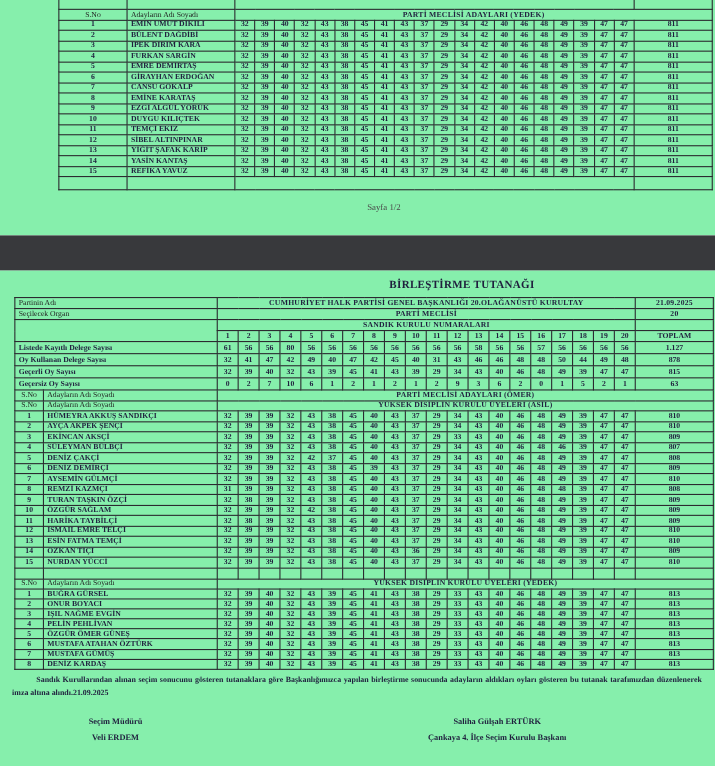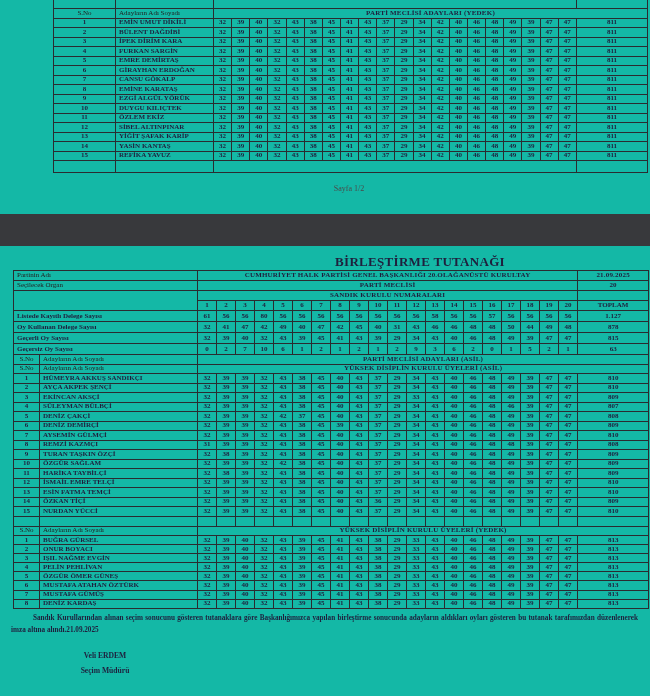--- a/index.html
+++ b/index.html
@@ -5,7 +5,7 @@
   * { margin:0; padding:0; box-sizing:border-box; }
   html,body { width:650px; height:696px; background:#ffffff; font-family:"Liberation Serif","DejaVu Serif",serif; }
   body { position:relative; overflow:hidden; }
-  .page { position:absolute; left:0; width:650px; background:#14b8a6; }
+  .page { position:absolute; left:0; width:650px; background:#86efac; }
   .page1 { top:0; height:214px; }
   .band  { position:absolute; left:0; top:214px; width:650px; height:32px; background:#38393c; }
   .page2 { top:246px; height:450px; }

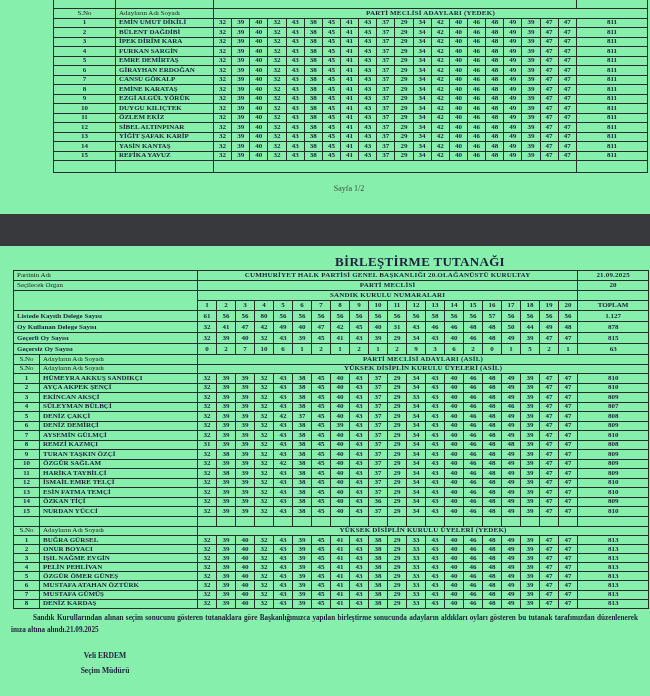--- a/index.html
+++ b/index.html
@@ -341,7 +341,7 @@
         </tr>
         <tr>
           <td>11</td>
-          <td class="name-cell">ÖZLEM EKİZ</td>
+          <td class="name-cell">TEMÇİ EKİZ</td>
           <td>32</td>
           <td>39</td>
           <td>40</td>

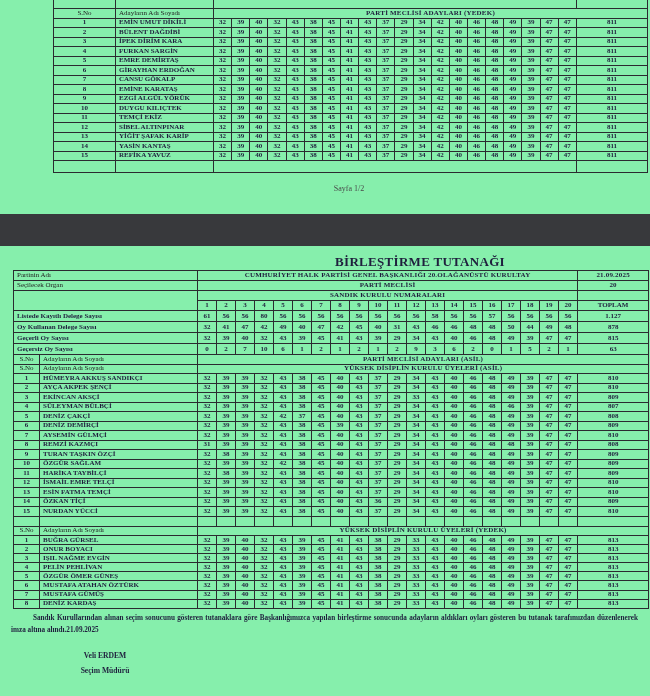--- a/index.html
+++ b/index.html
@@ -27,7 +27,7 @@
            font-size:8px; color:#4a4a4a;padding-left:48px; }
 
   .p2-title { position:absolute; left:190px; top:8px; width:460px; text-align:center;
-              font-size:13px; font-weight:bold; color:#1f1f3d; letter-spacing:.3px; }
+              font-size:10px; font-weight:bold; color:#1f1f3d; letter-spacing:.3px; }
   .p2 { position:absolute; left:13px; top:24px; width:635px; }
   .p2 tr.info { height:10px; }
   .p2 tr.bh   { height:10px; }

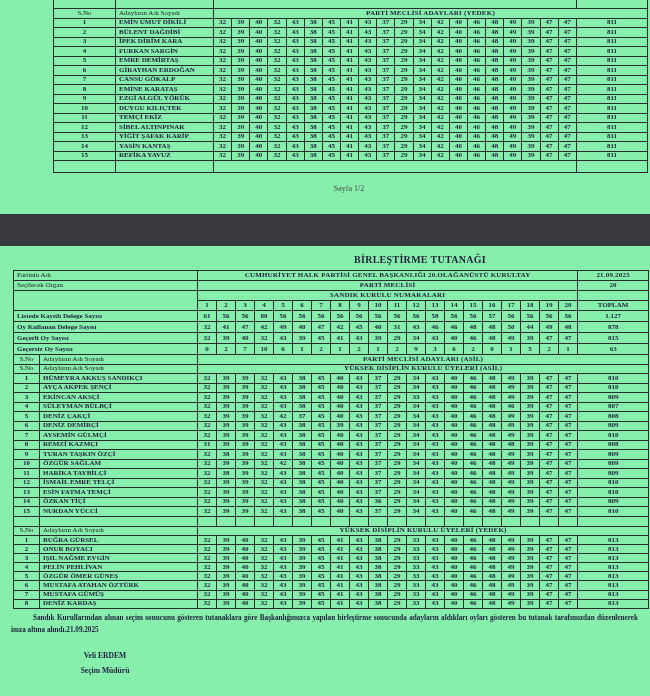--- a/index.html
+++ b/index.html
@@ -650,7 +650,7 @@
       <tr class="shdr">
         <td class="plain">S.No</td>
         <td class="plain name-cell">Adayların Adı Soyadı</td>
-        <td colspan="21" class="sec">PARTİ MECLİSİ ADAYLARI (ASİL)</td>
+        <td colspan="21" class="sec">PARTİ MECLİSİ ADAYLARI (ÖMER)</td>
       </tr>
       <tr class="shdr">
         <td class="plain">S.No</td>

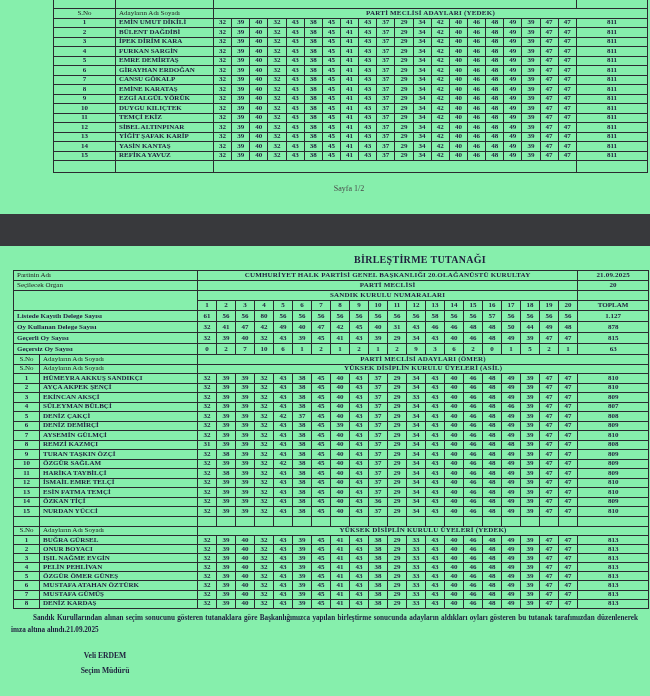--- a/index.html
+++ b/index.html
@@ -1277,6 +1277,10 @@
     <div>Veli ERDEM</div>
     <div>Seçim Müdürü</div>
   </div>
+  <div class="sig sig-r">
+    <div>Saliha Gülşah ERTÜRK</div>
+    <div>Çankaya 4. İlçe Seçim Kurulu Başkanı</div>
+  </div>
 </div>
 
 </body></html>

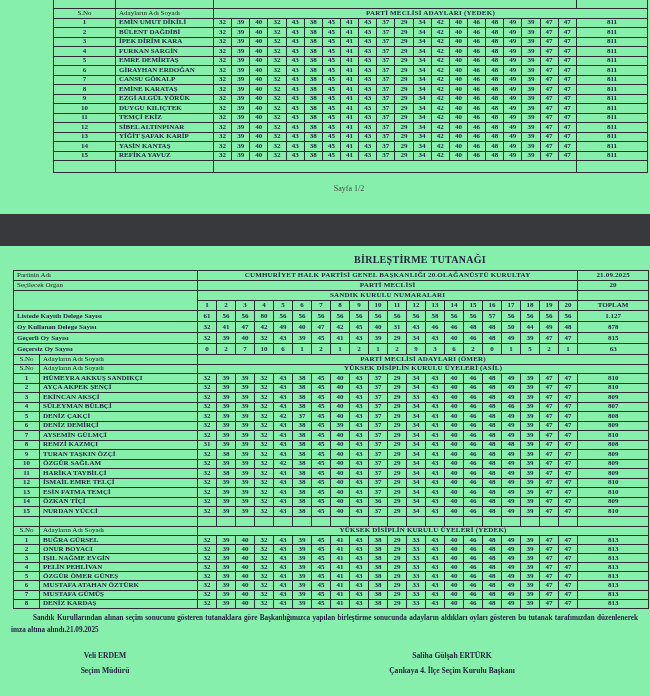--- a/index.html
+++ b/index.html
@@ -1274,8 +1274,8 @@
   <div class="fpara">Sandık Kurullarından alınan seçim sonucunu gösteren tutanaklara göre Başkanlığımızca yapılan birleştirme sonucunda adayların aldıkları oyları gösteren bu tutanak tarafımızdan düzenlenerek imza altına alındı.21.09.2025</div>
 
   <div class="sig sig-l">
+    <div>Seçim Müdürü</div>
     <div>Veli ERDEM</div>
-    <div>Seçim Müdürü</div>
   </div>
   <div class="sig sig-r">
     <div>Saliha Gülşah ERTÜRK</div>

